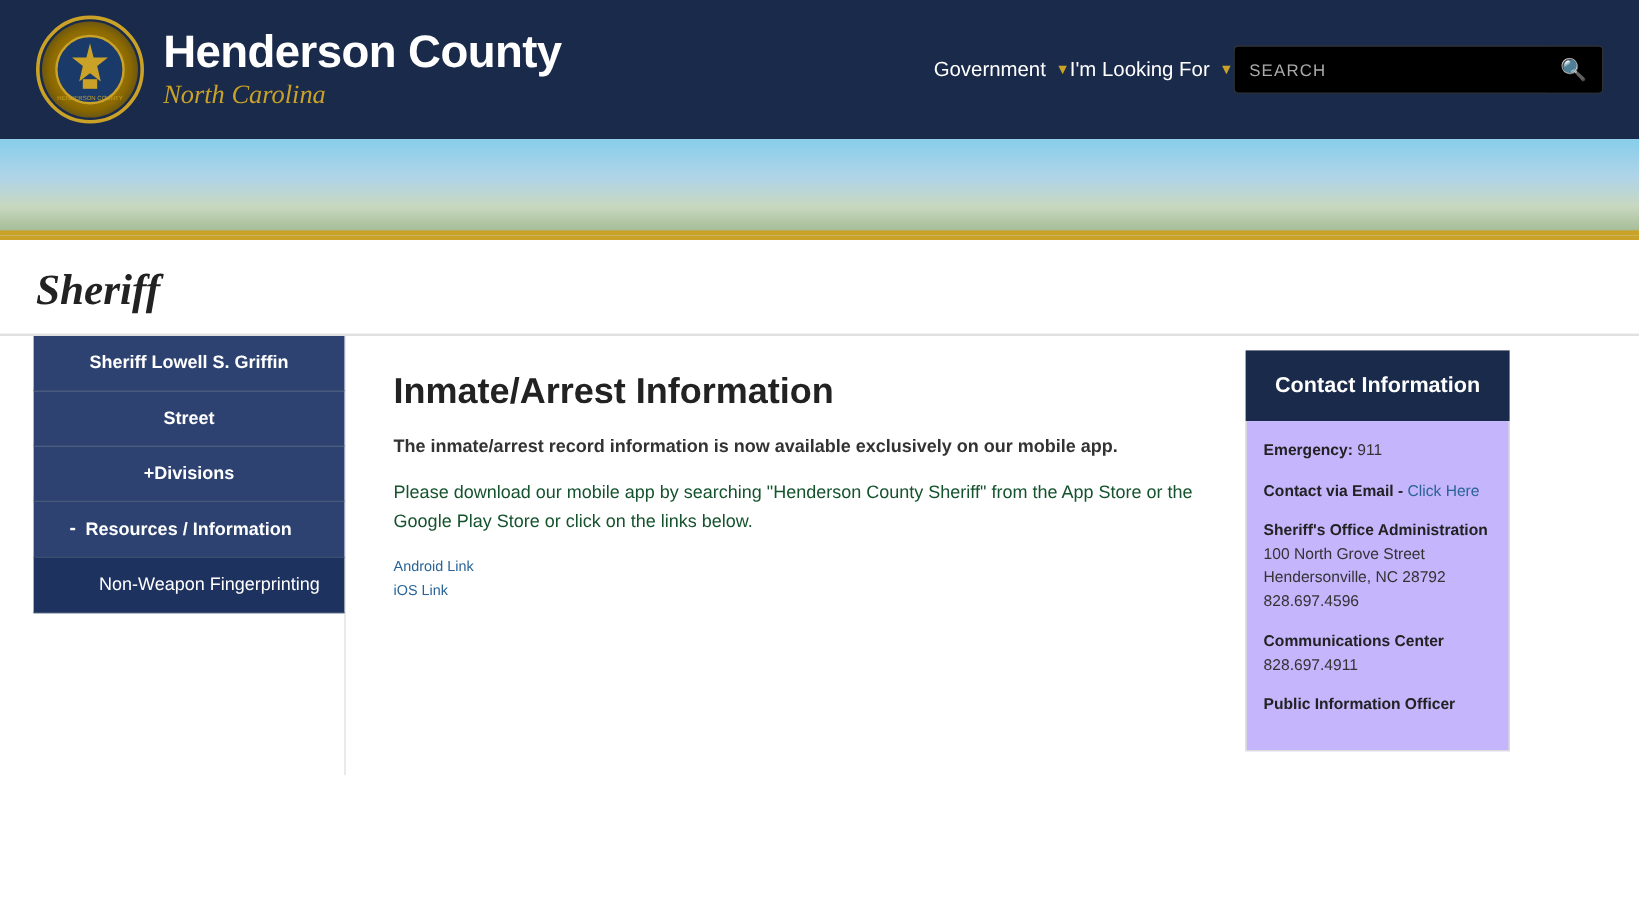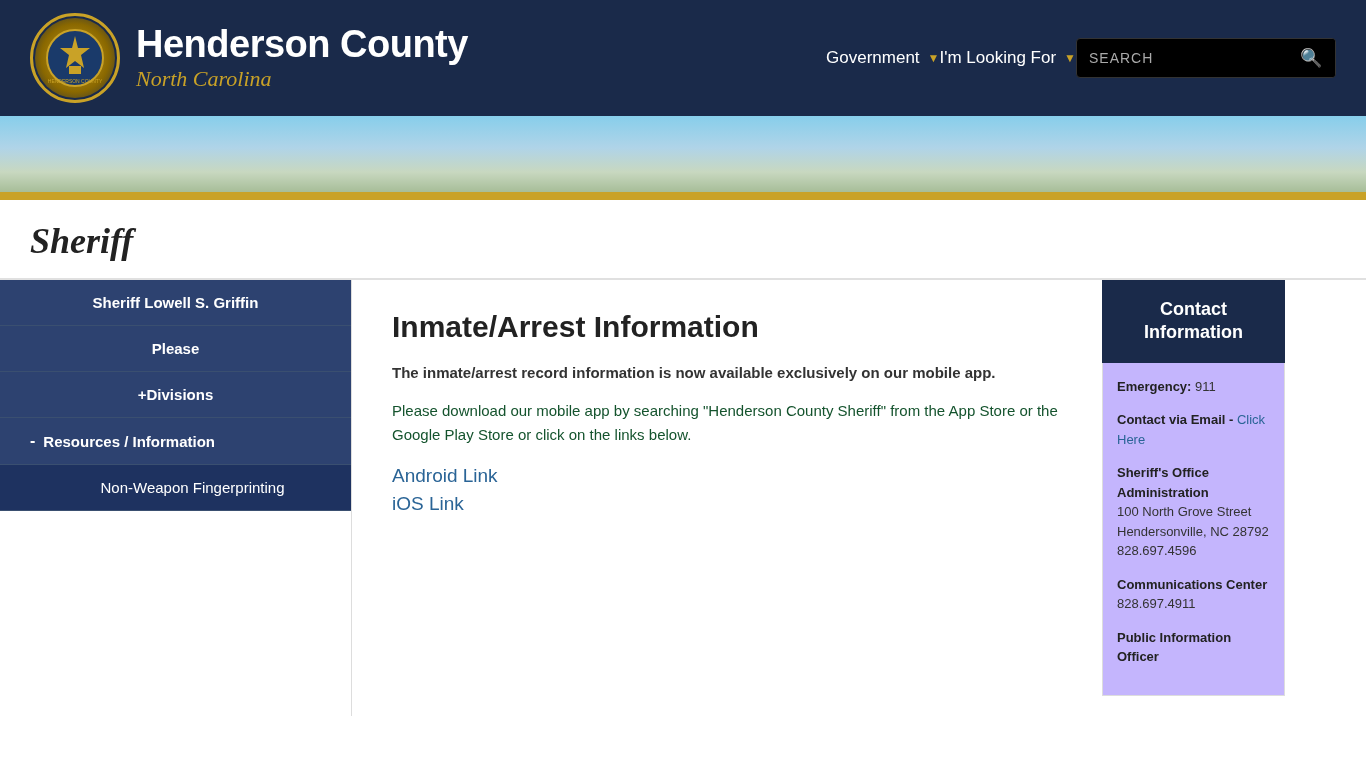--- a/index.html
+++ b/index.html
@@ -83,7 +83,7 @@
       border: 1px solid #333;
       border-radius: 4px;
       overflow: hidden;
-      width: 260px;
+      width: 308px;
     }
     .search-input {
       background: #000;

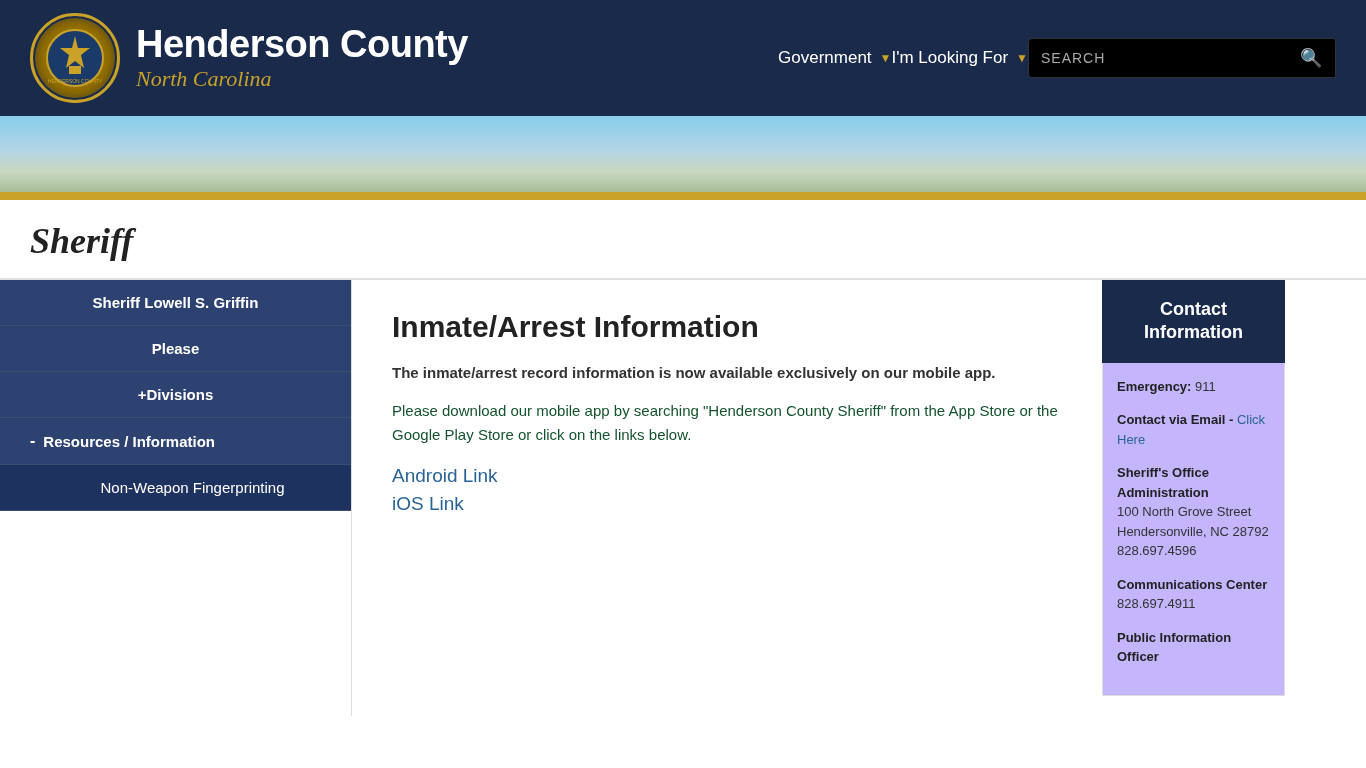--- a/index.html
+++ b/index.html
@@ -150,10 +150,11 @@
 
     
     .sidebar {
-      width: 352px;
+      width: 288px;
       flex-shrink: 0;
       border-right: 1px solid #ddd;
       background: #fff;
+      padding-left: 28px;
     }
     .sidebar-item {
       display: flex;

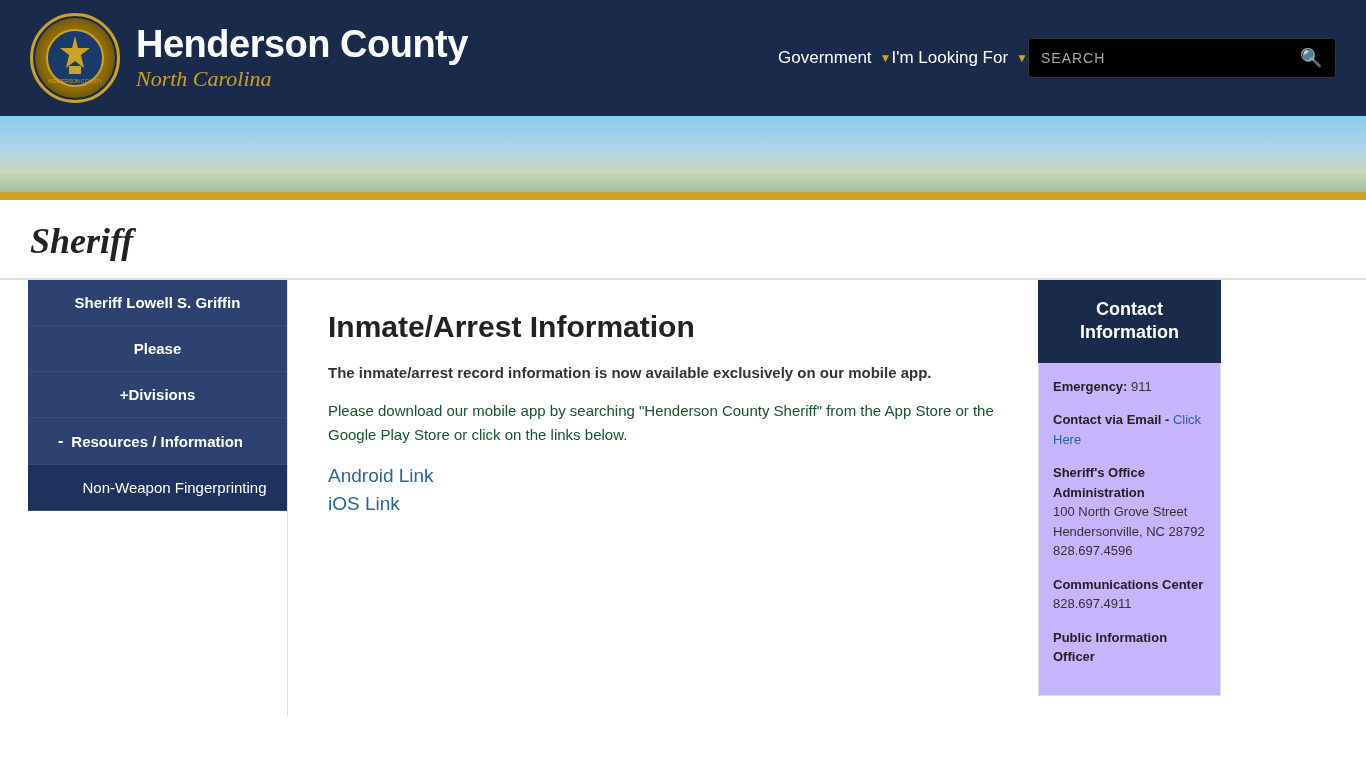--- a/index.html
+++ b/index.html
@@ -230,9 +230,9 @@
 
     
     .right-sidebar {
-      width: 183px;
+      width: 220px;
       flex-shrink: 0;
-      padding: 0 0 20px 0;
+      padding: 12px 0 20px 0;
     }
     .contact-header {
       background: #1a2a4a;

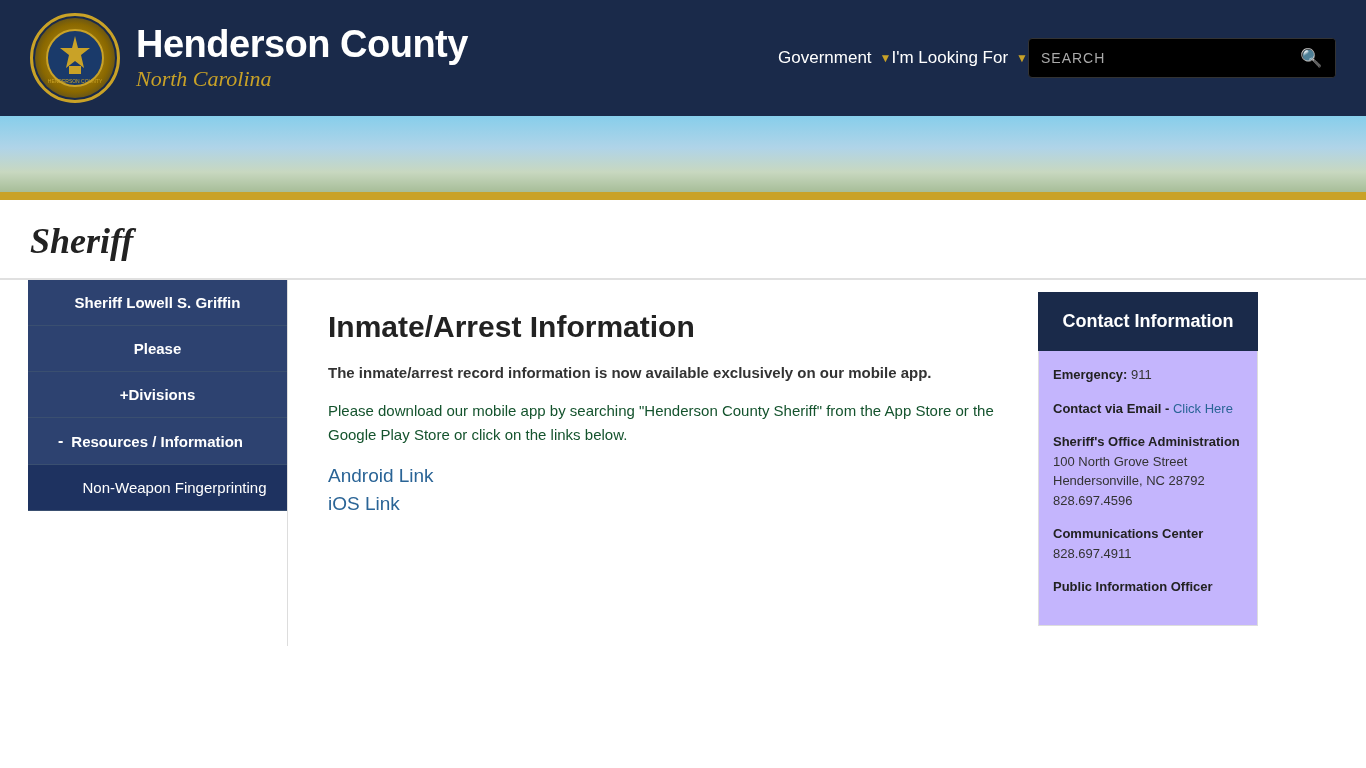--- a/index.html
+++ b/index.html
@@ -317,7 +317,7 @@
       <span>Sheriff Lowell S. Griffin</span>
     </div>
     <div class="sidebar-item level1">
-      <span>Please</span>
+      <span>Street</span>
     </div>
     <div class="sidebar-item level1">
       <span class="prefix">+</span>

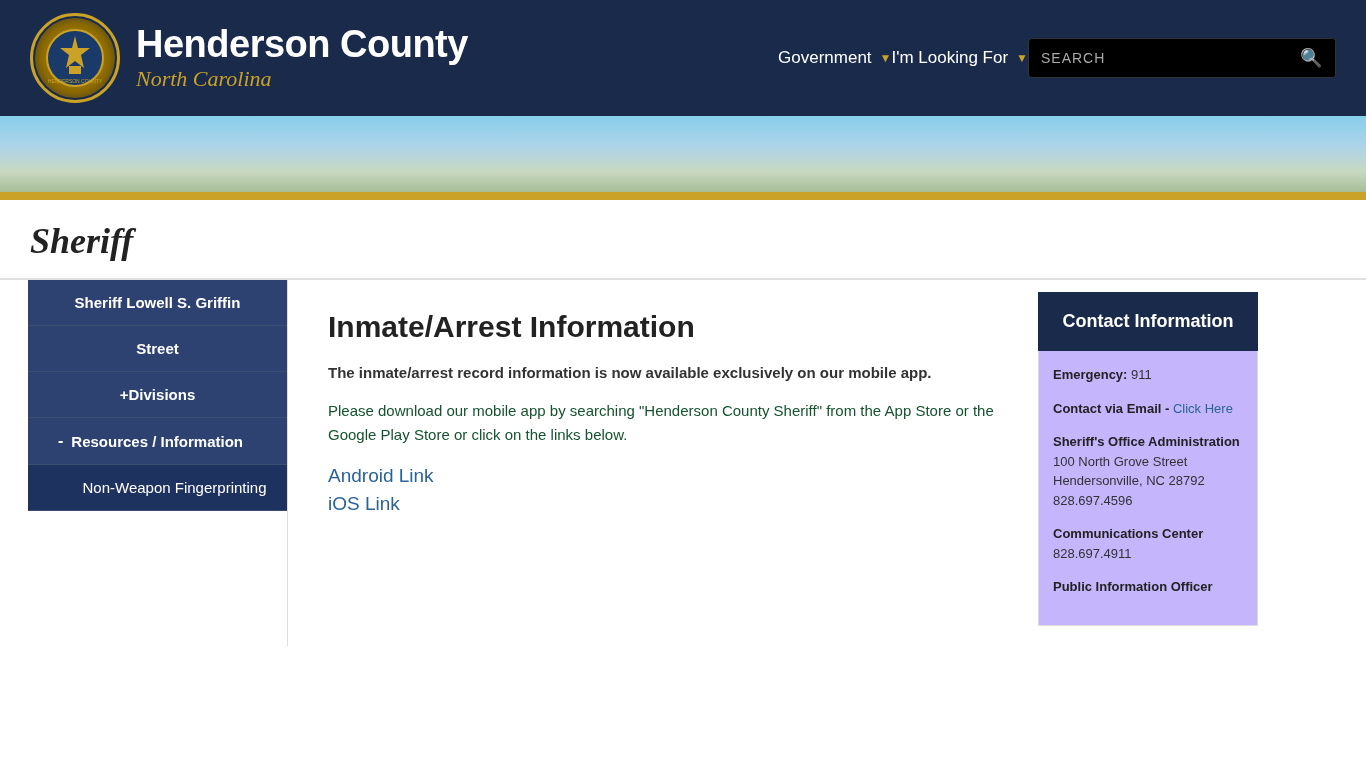--- a/index.html
+++ b/index.html
@@ -223,7 +223,7 @@
       display: block;
       color: #2a6496;
       text-decoration: none;
-      font-size: 19px;
+      font-size: 12px;
       margin-bottom: 6px;
       cursor: pointer;
     }

